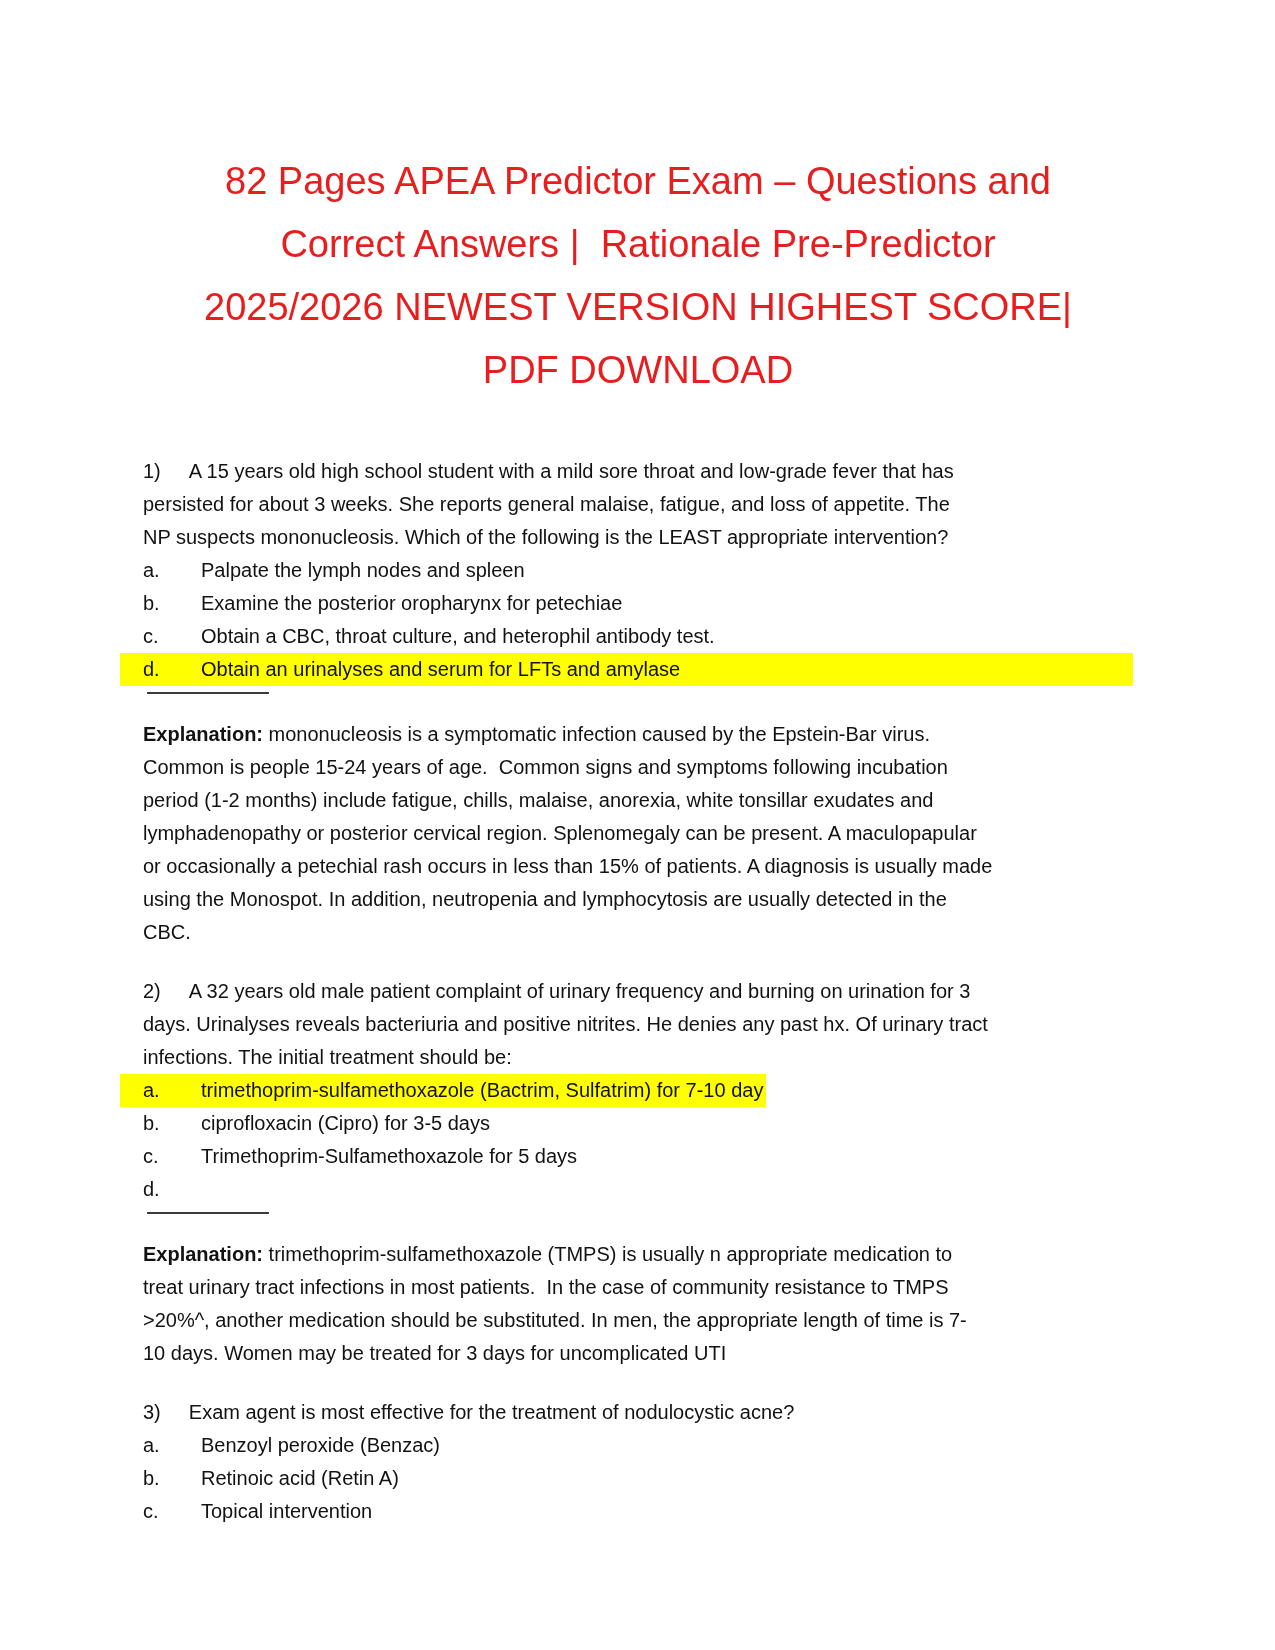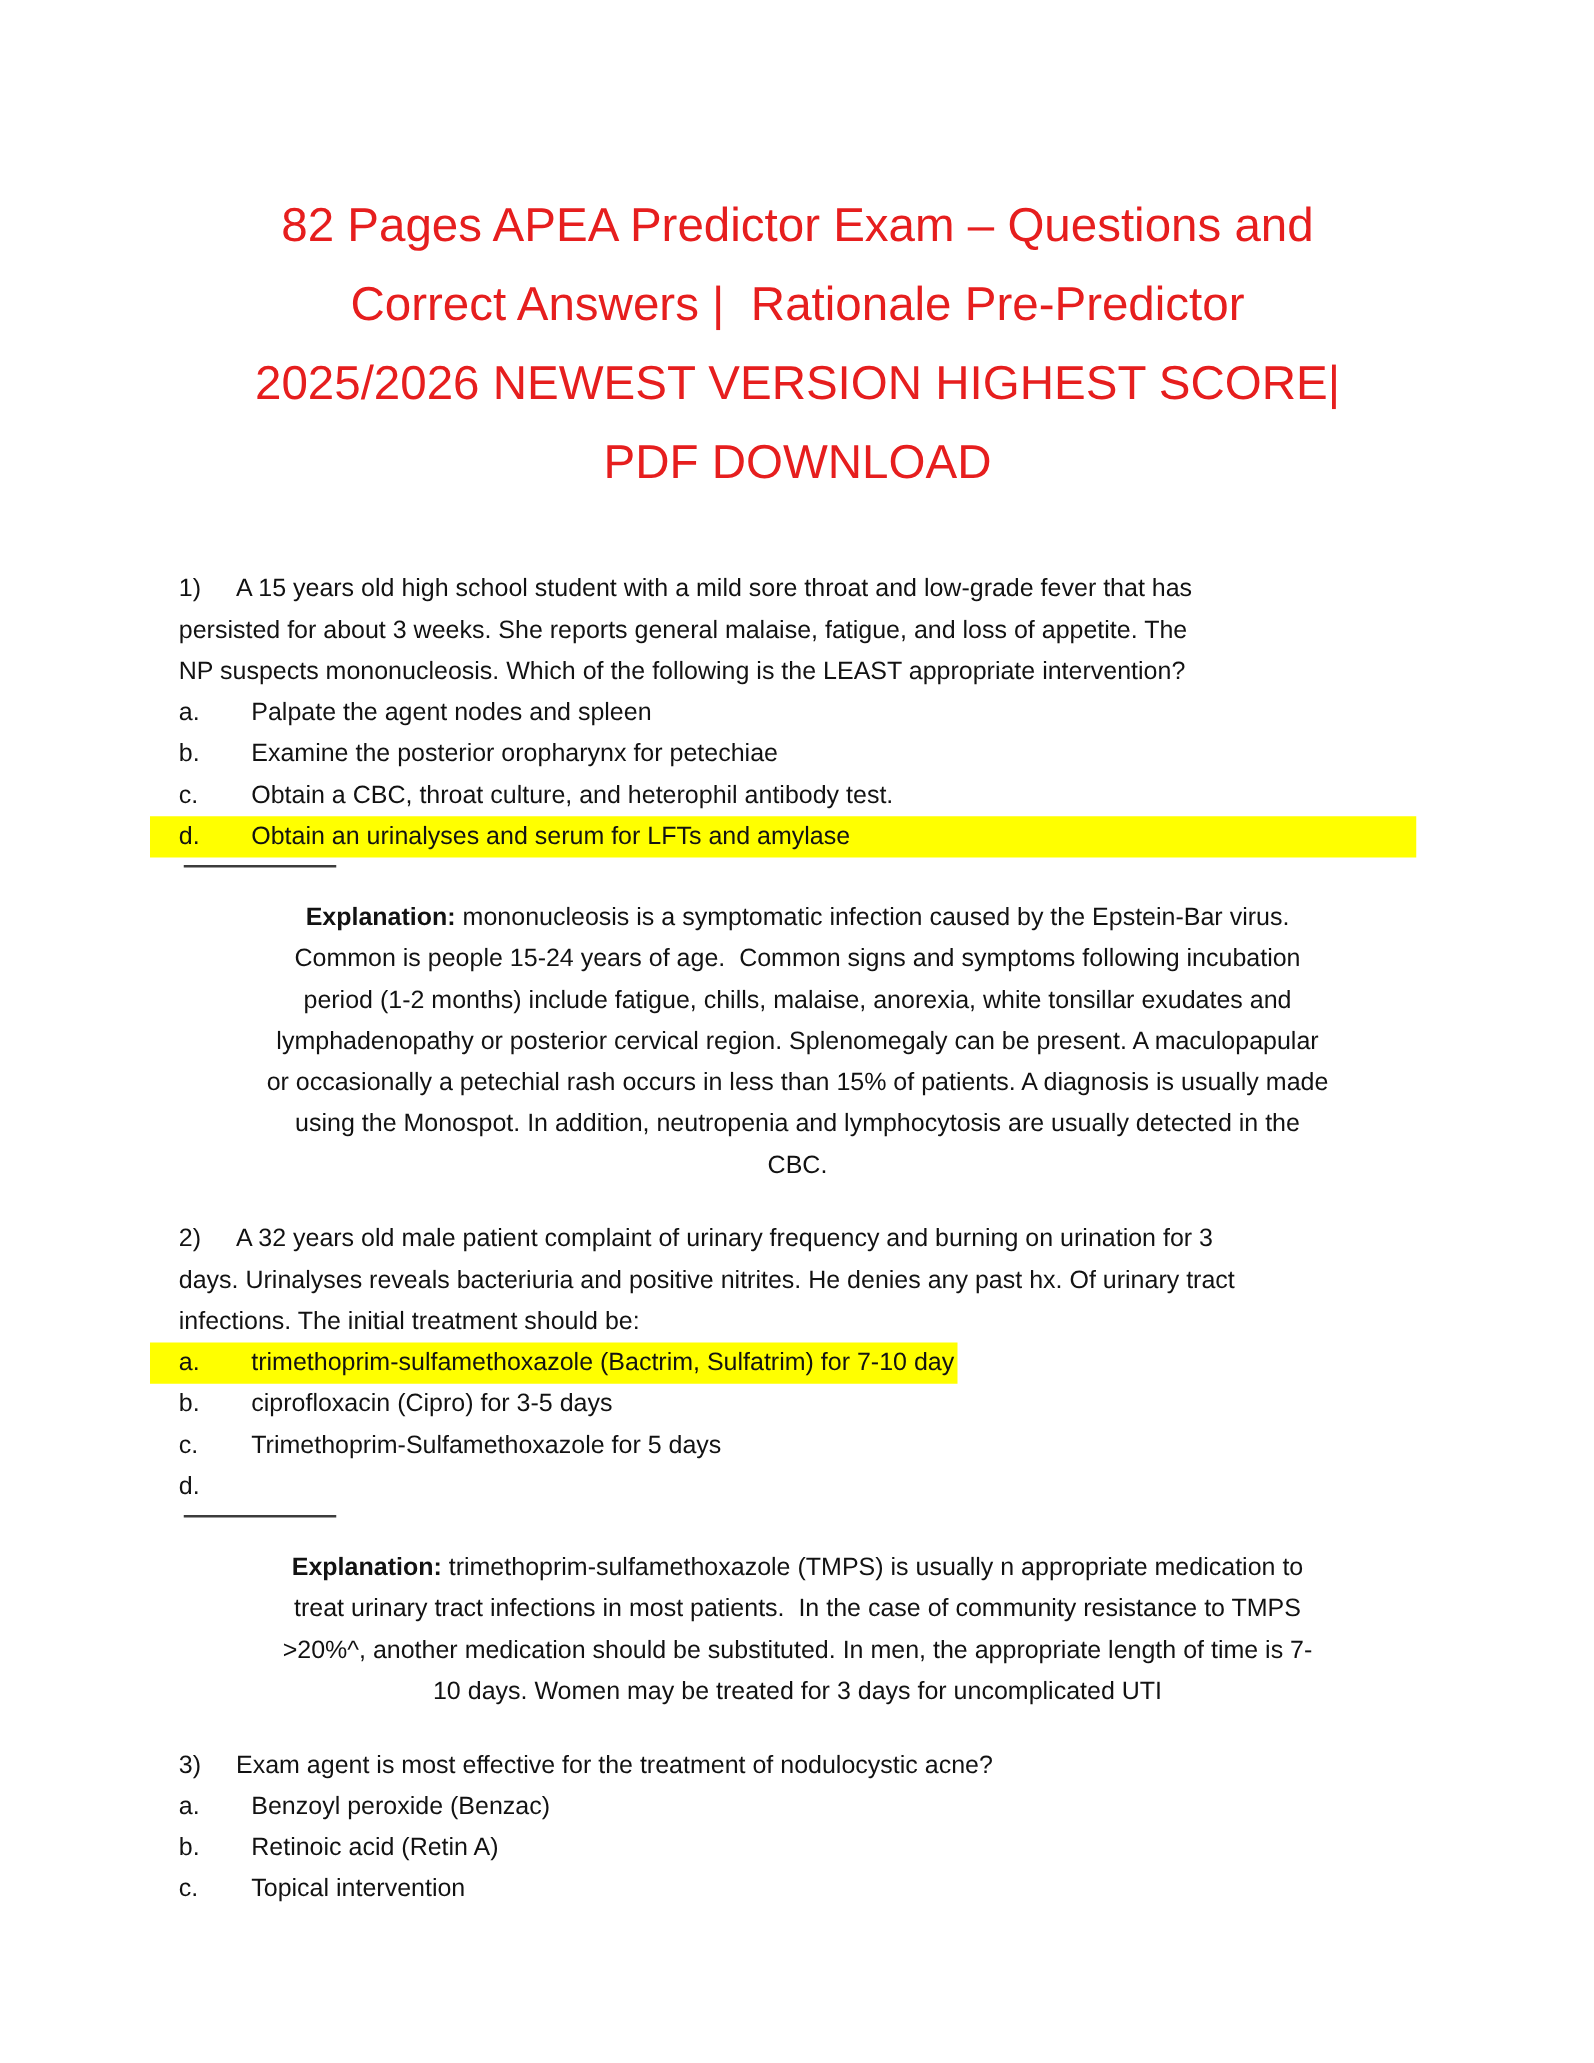--- a/index.html
+++ b/index.html
@@ -87,7 +87,7 @@
       <div class="options">
         <div class="option-row">
           <span class="opt-letter">a.</span>
-            <span class="opt-text">Palpate the agent nodes and spleen</span>
+            <span class="opt-text">Palpate the lymph nodes and spleen</span>
         </div>
         <div class="option-row">
           <span class="opt-letter">b.</span>

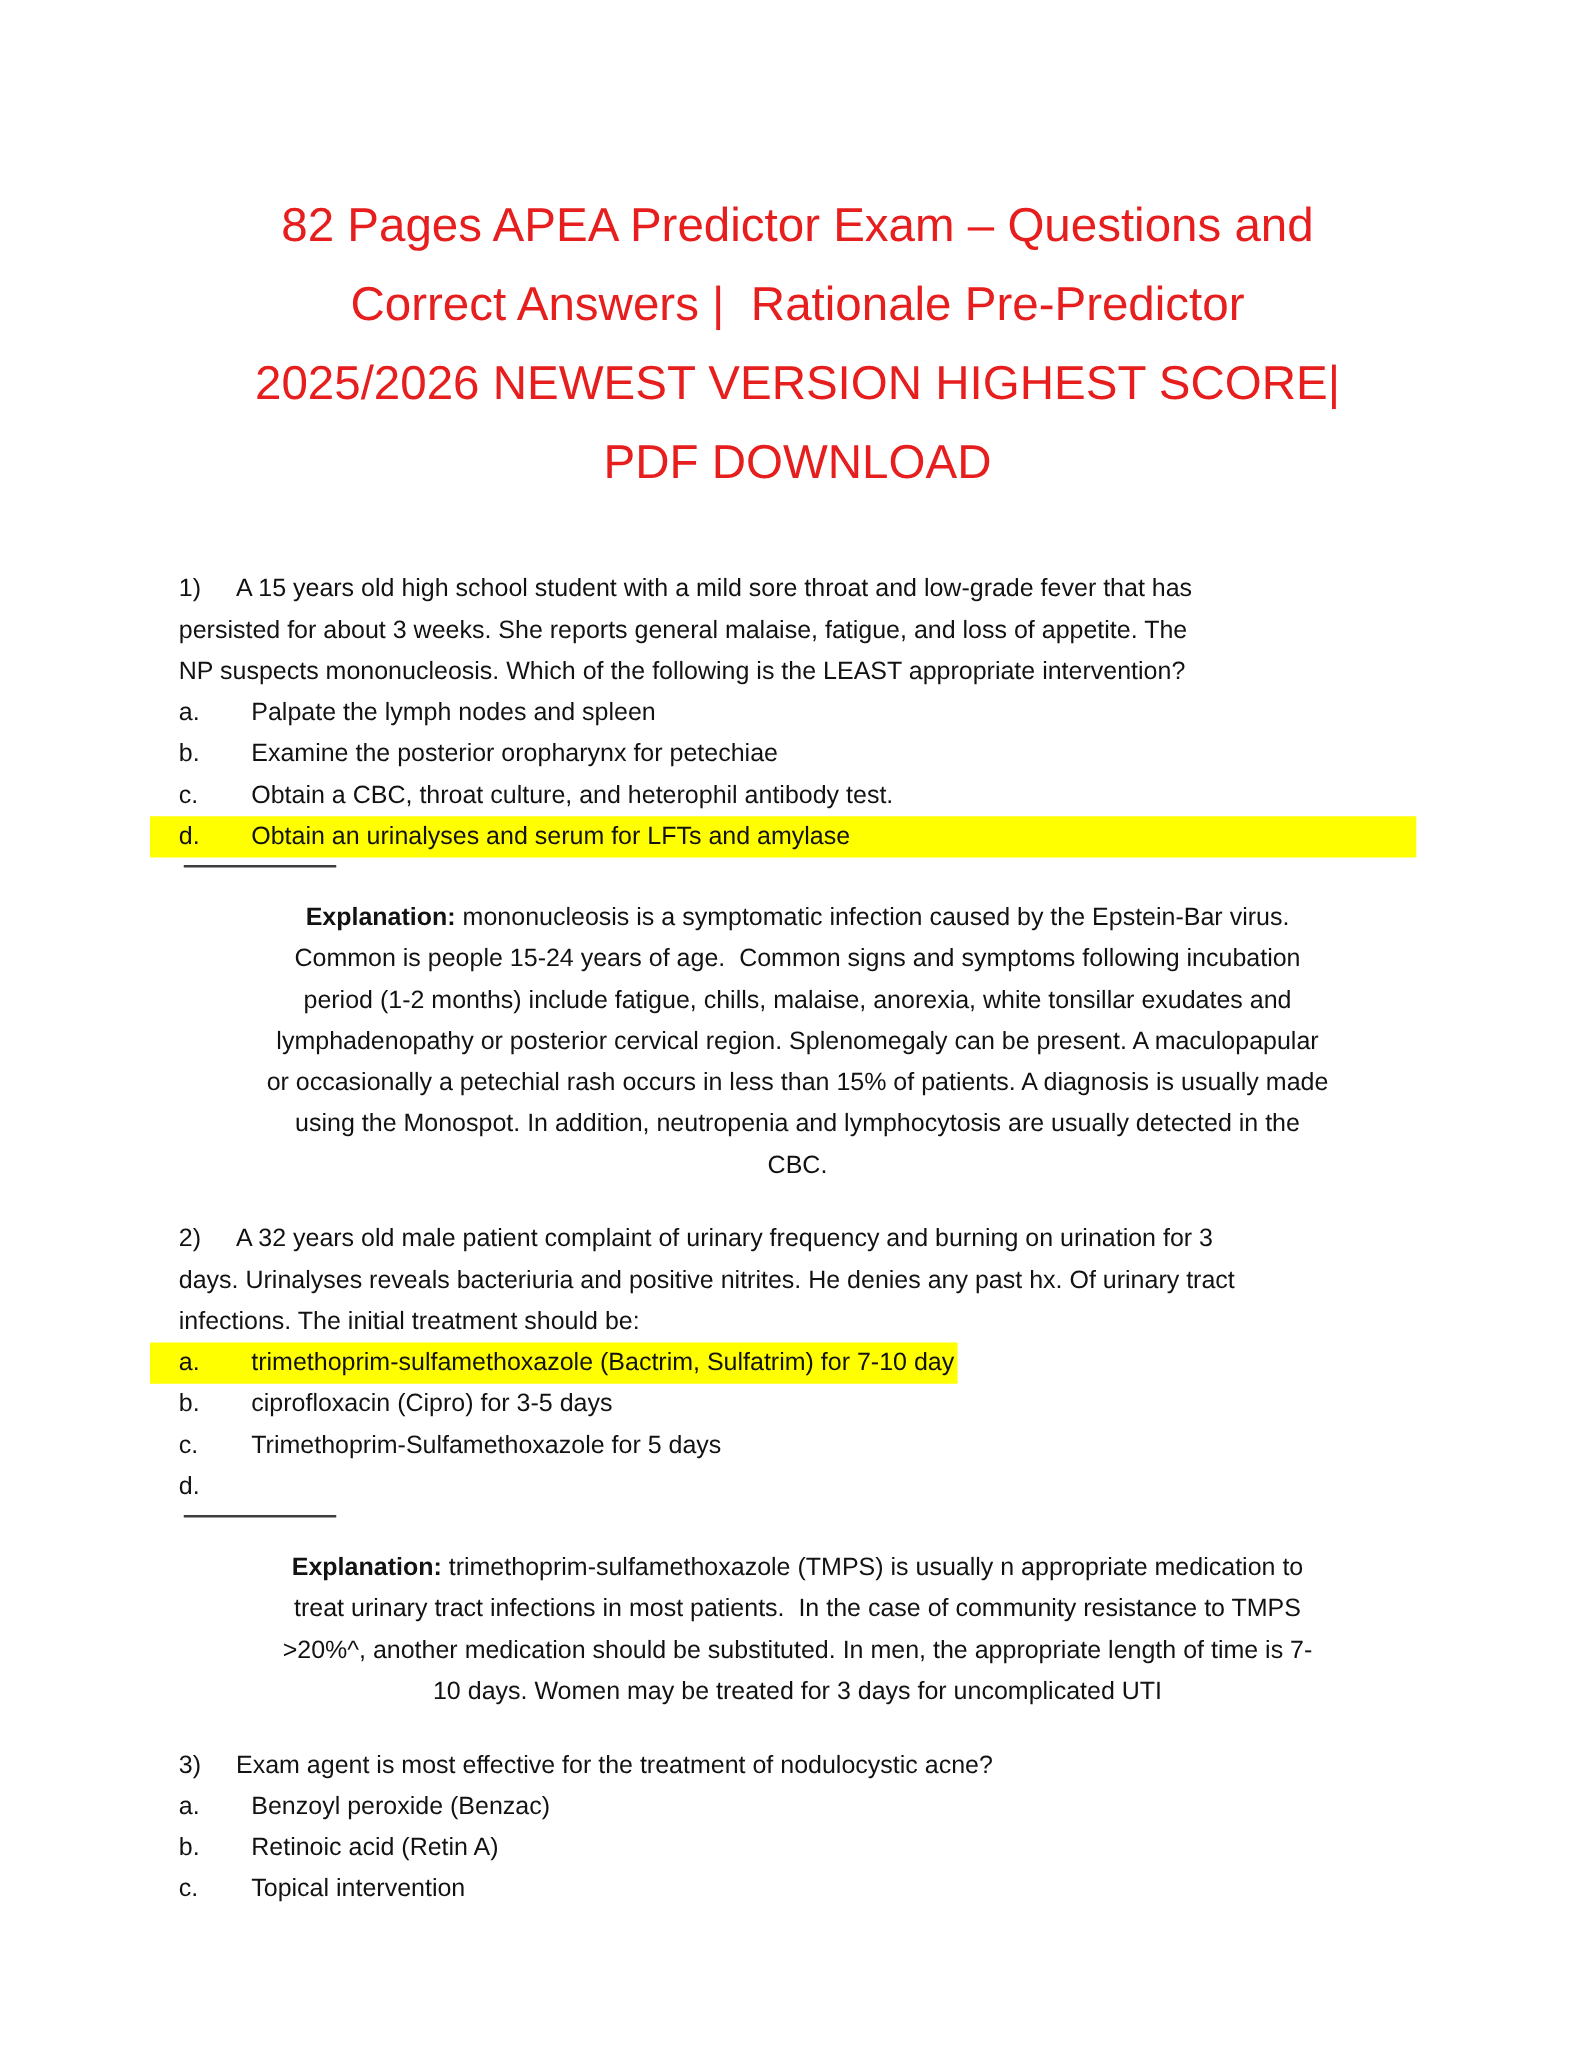--- a/index.html
+++ b/index.html
@@ -63,7 +63,6 @@
     line-height:33px;
     white-space:pre-wrap;
     margin-bottom:26px;
-    text-align:center;
   }
   .exp-label{font-weight:bold;}
   .question{margin:0;}

